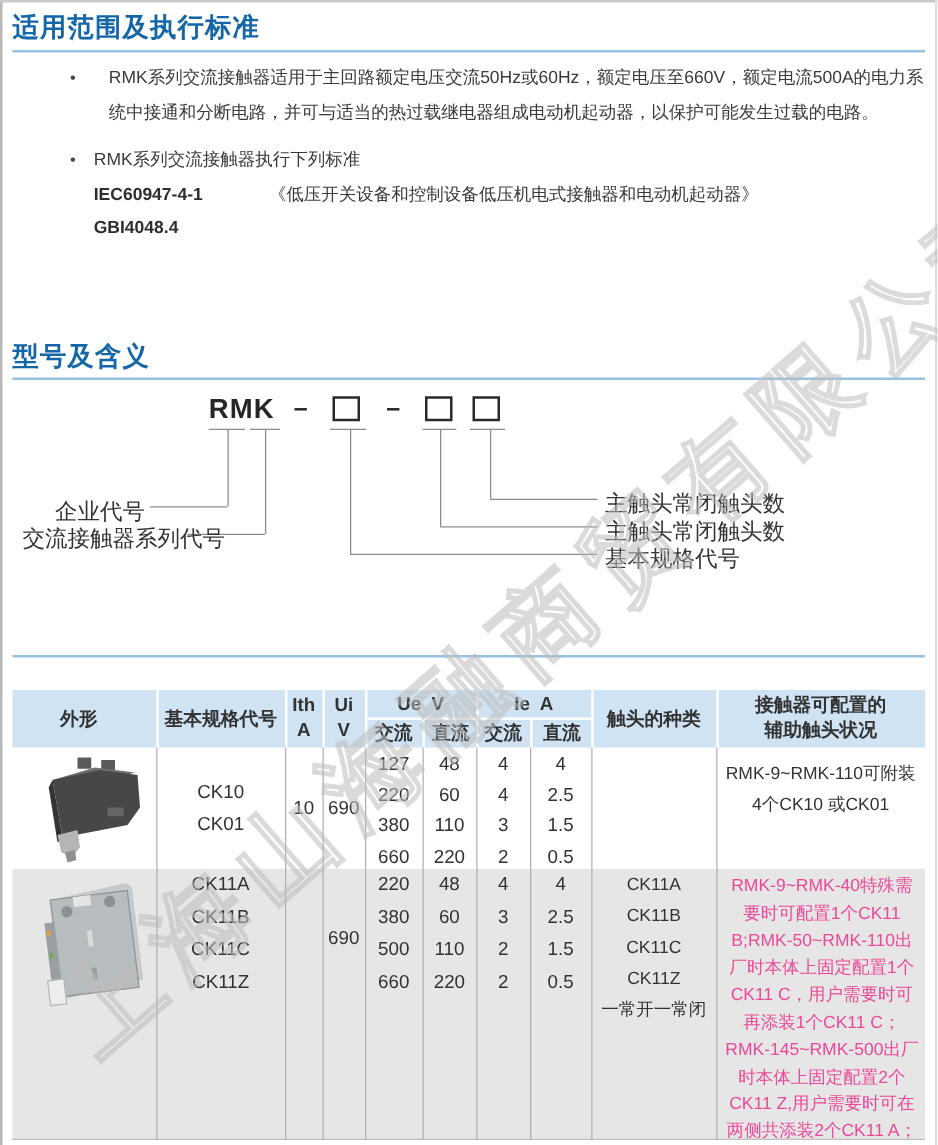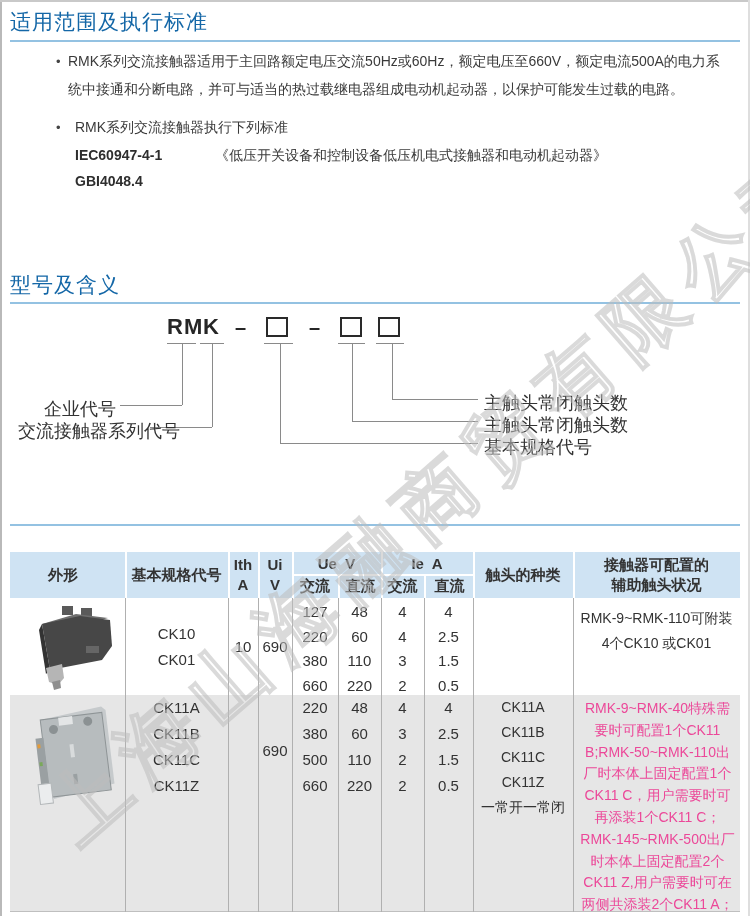--- a/index.html
+++ b/index.html
@@ -15,7 +15,7 @@
   body{background:#fff;font-family:"Liberation Sans","DejaVu Sans",sans-serif;color:var(--text)}
   .page{position:relative;width:750px;height:916px;background:#fff;overflow:hidden}
   .abs{position:absolute}
-  .sec-title{font-size:21px;font-weight:normal;color:var(--heading-blue);letter-spacing:1px}
+  .sec-title{font-size:21px;font-weight:bold;color:var(--heading-blue);letter-spacing:1px}
   .rule{height:2px;background:var(--rule-blue)}
   .body-txt{font-size:14px;line-height:28px;color:var(--text)}
   .bullet{font-size:13px;color:#444}

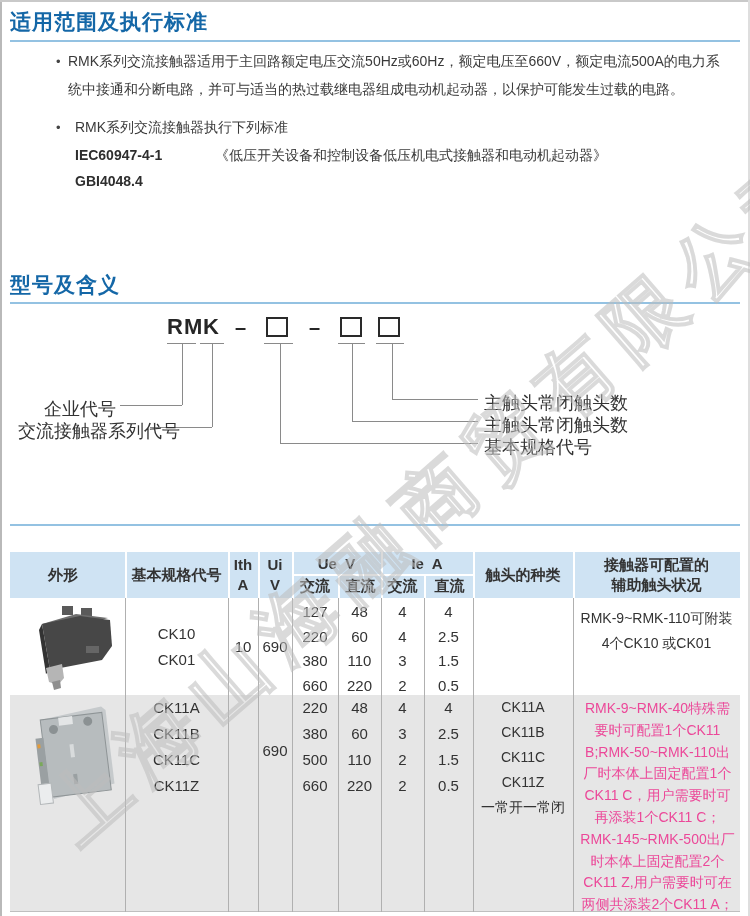--- a/index.html
+++ b/index.html
@@ -56,7 +56,7 @@
   <div class="abs rule" style="left:10px;top:40px;width:730px"></div>
 
   <div class="abs bullet" style="left:56px;top:54px">•</div>
-  <div class="abs body-txt" style="left:68px;top:47px;width:664px">RMK系列交流接触器适用于主回路额定电压交流50Hz或60Hz，额定电压至660V，额定电流500A的电力系统中接通和分断电路，并可与适当的热过载继电器组成电动机起动器，以保护可能发生过载的电路。</div>
+  <div class="abs body-txt" style="left:87px;top:47px;width:664px">RMK系列交流接触器适用于主回路额定电压交流50Hz或60Hz，额定电压至660V，额定电流500A的电力系统中接通和分断电路，并可与适当的热过载继电器组成电动机起动器，以保护可能发生过载的电路。</div>
 
   <div class="abs bullet" style="left:56px;top:120px">•</div>
   <div class="abs body-txt" style="left:75px;top:113px">RMK系列交流接触器执行下列标准</div>

